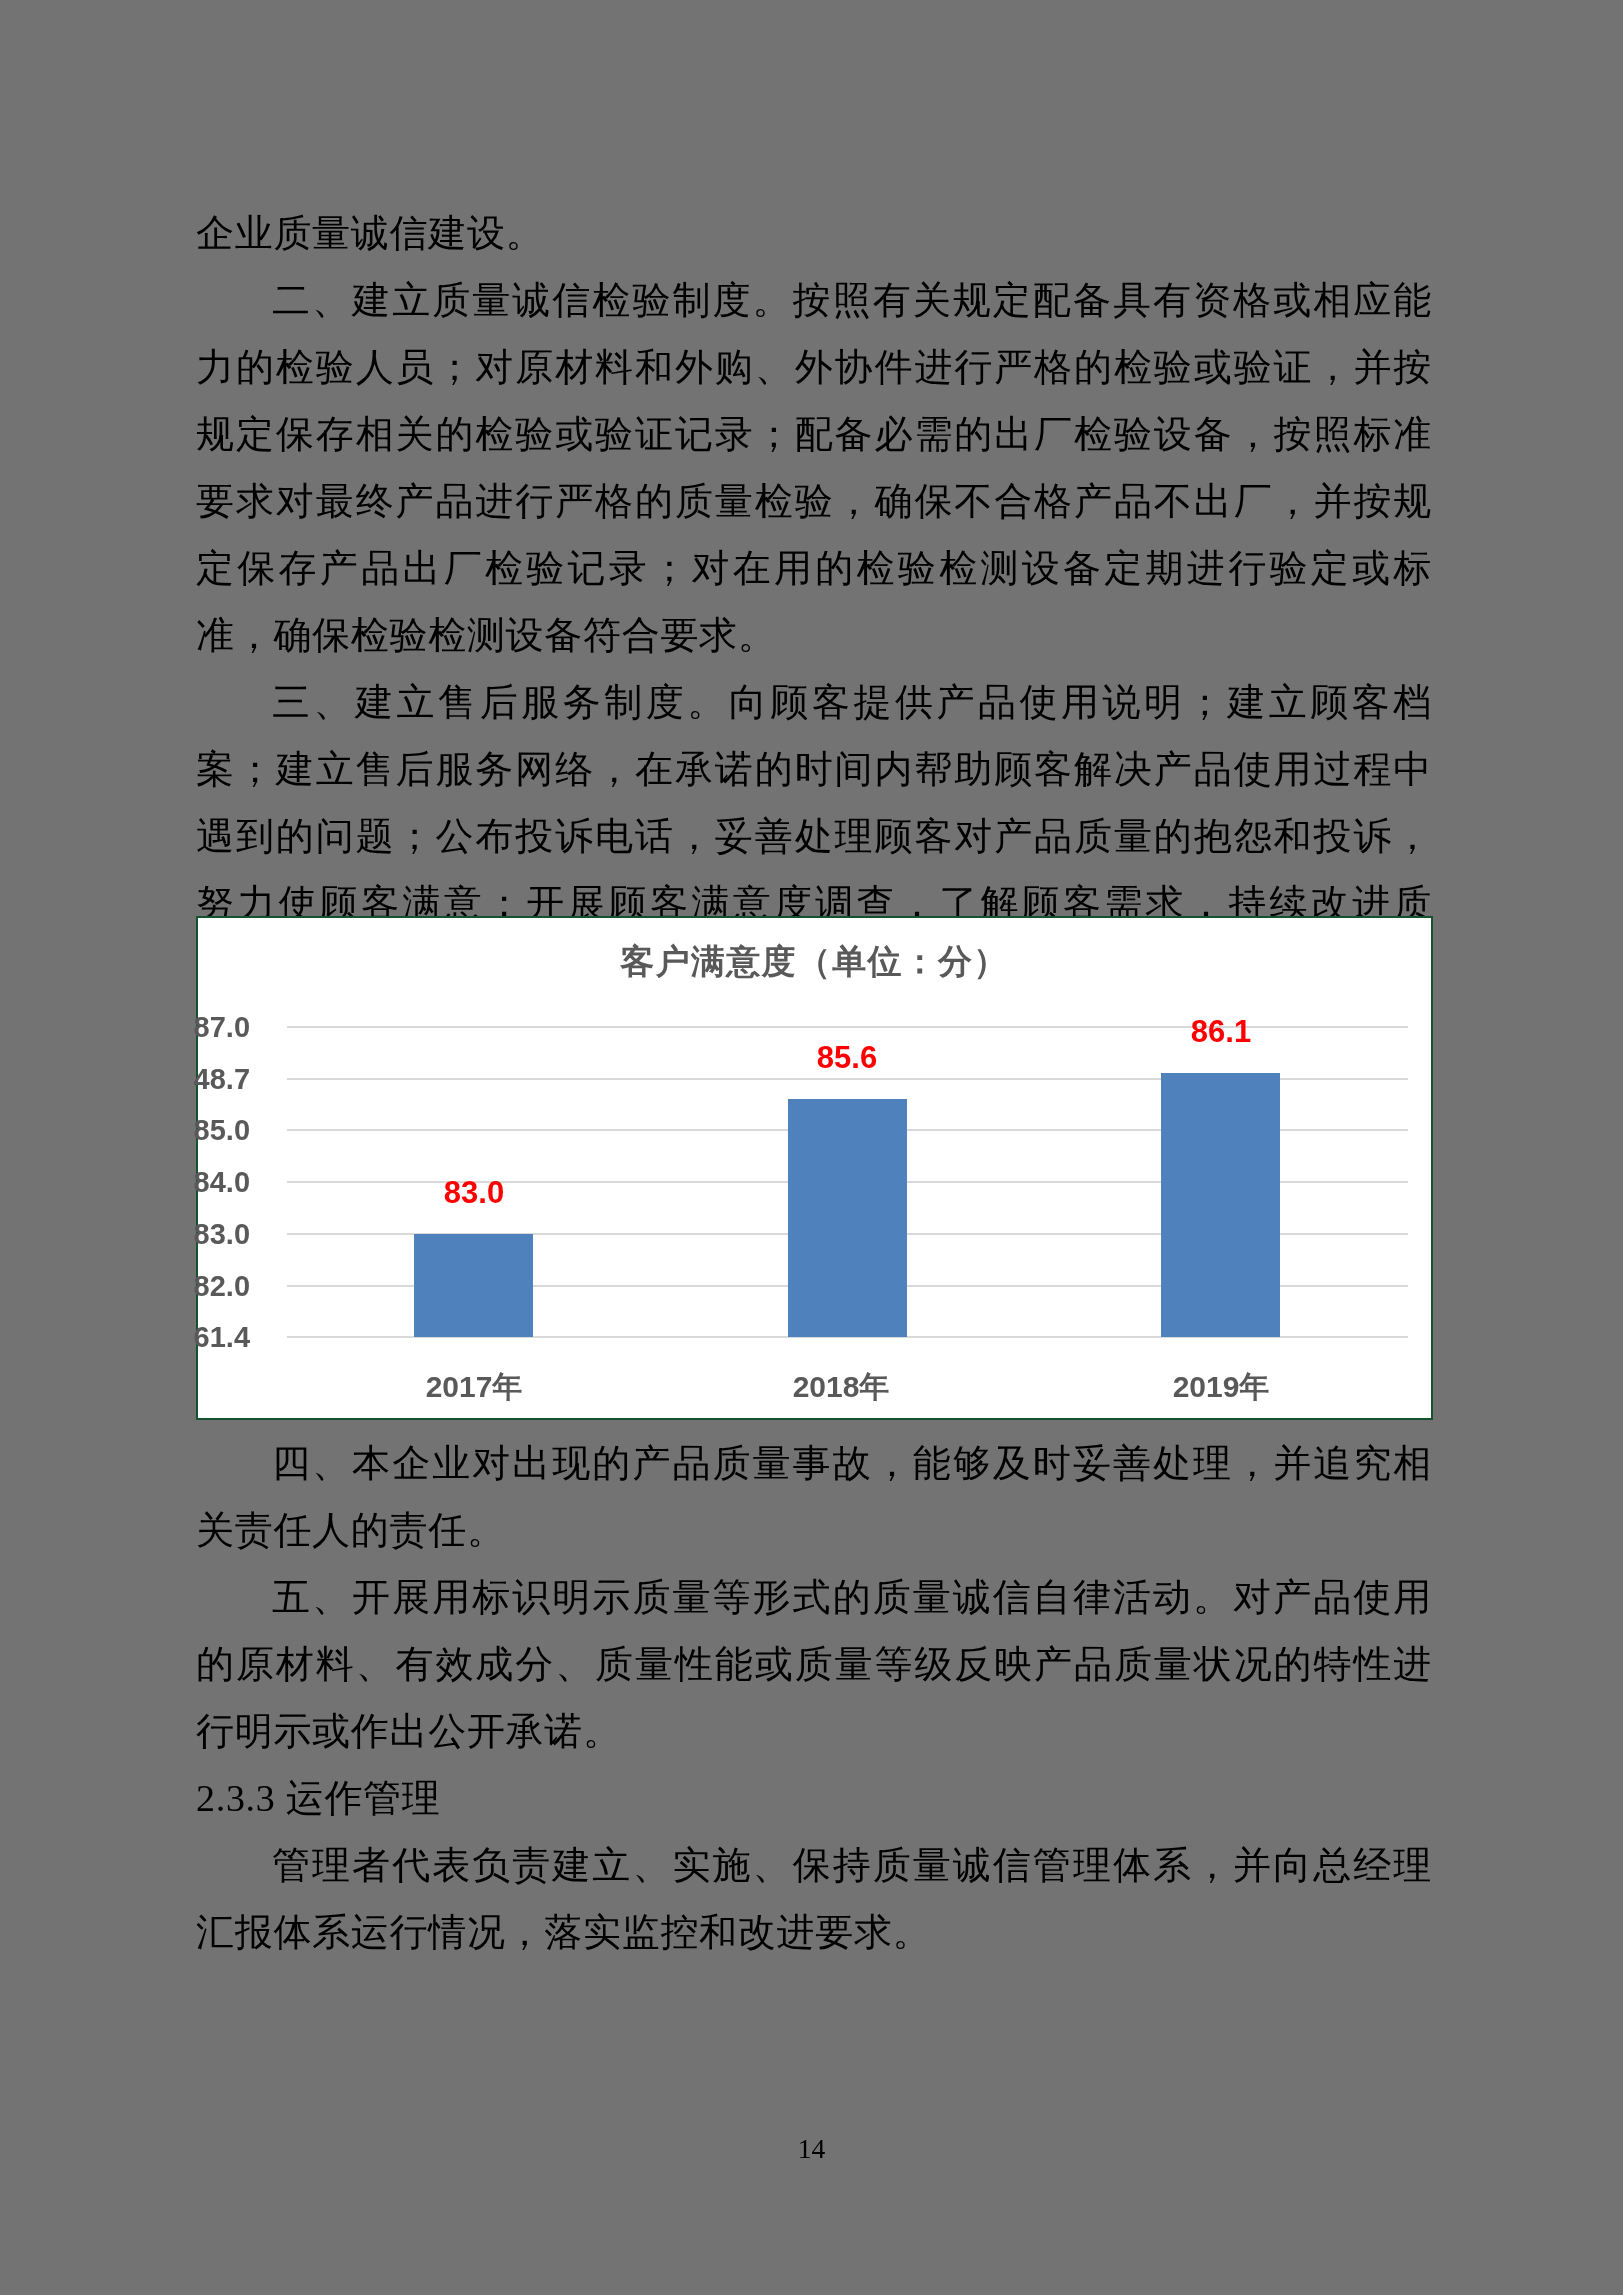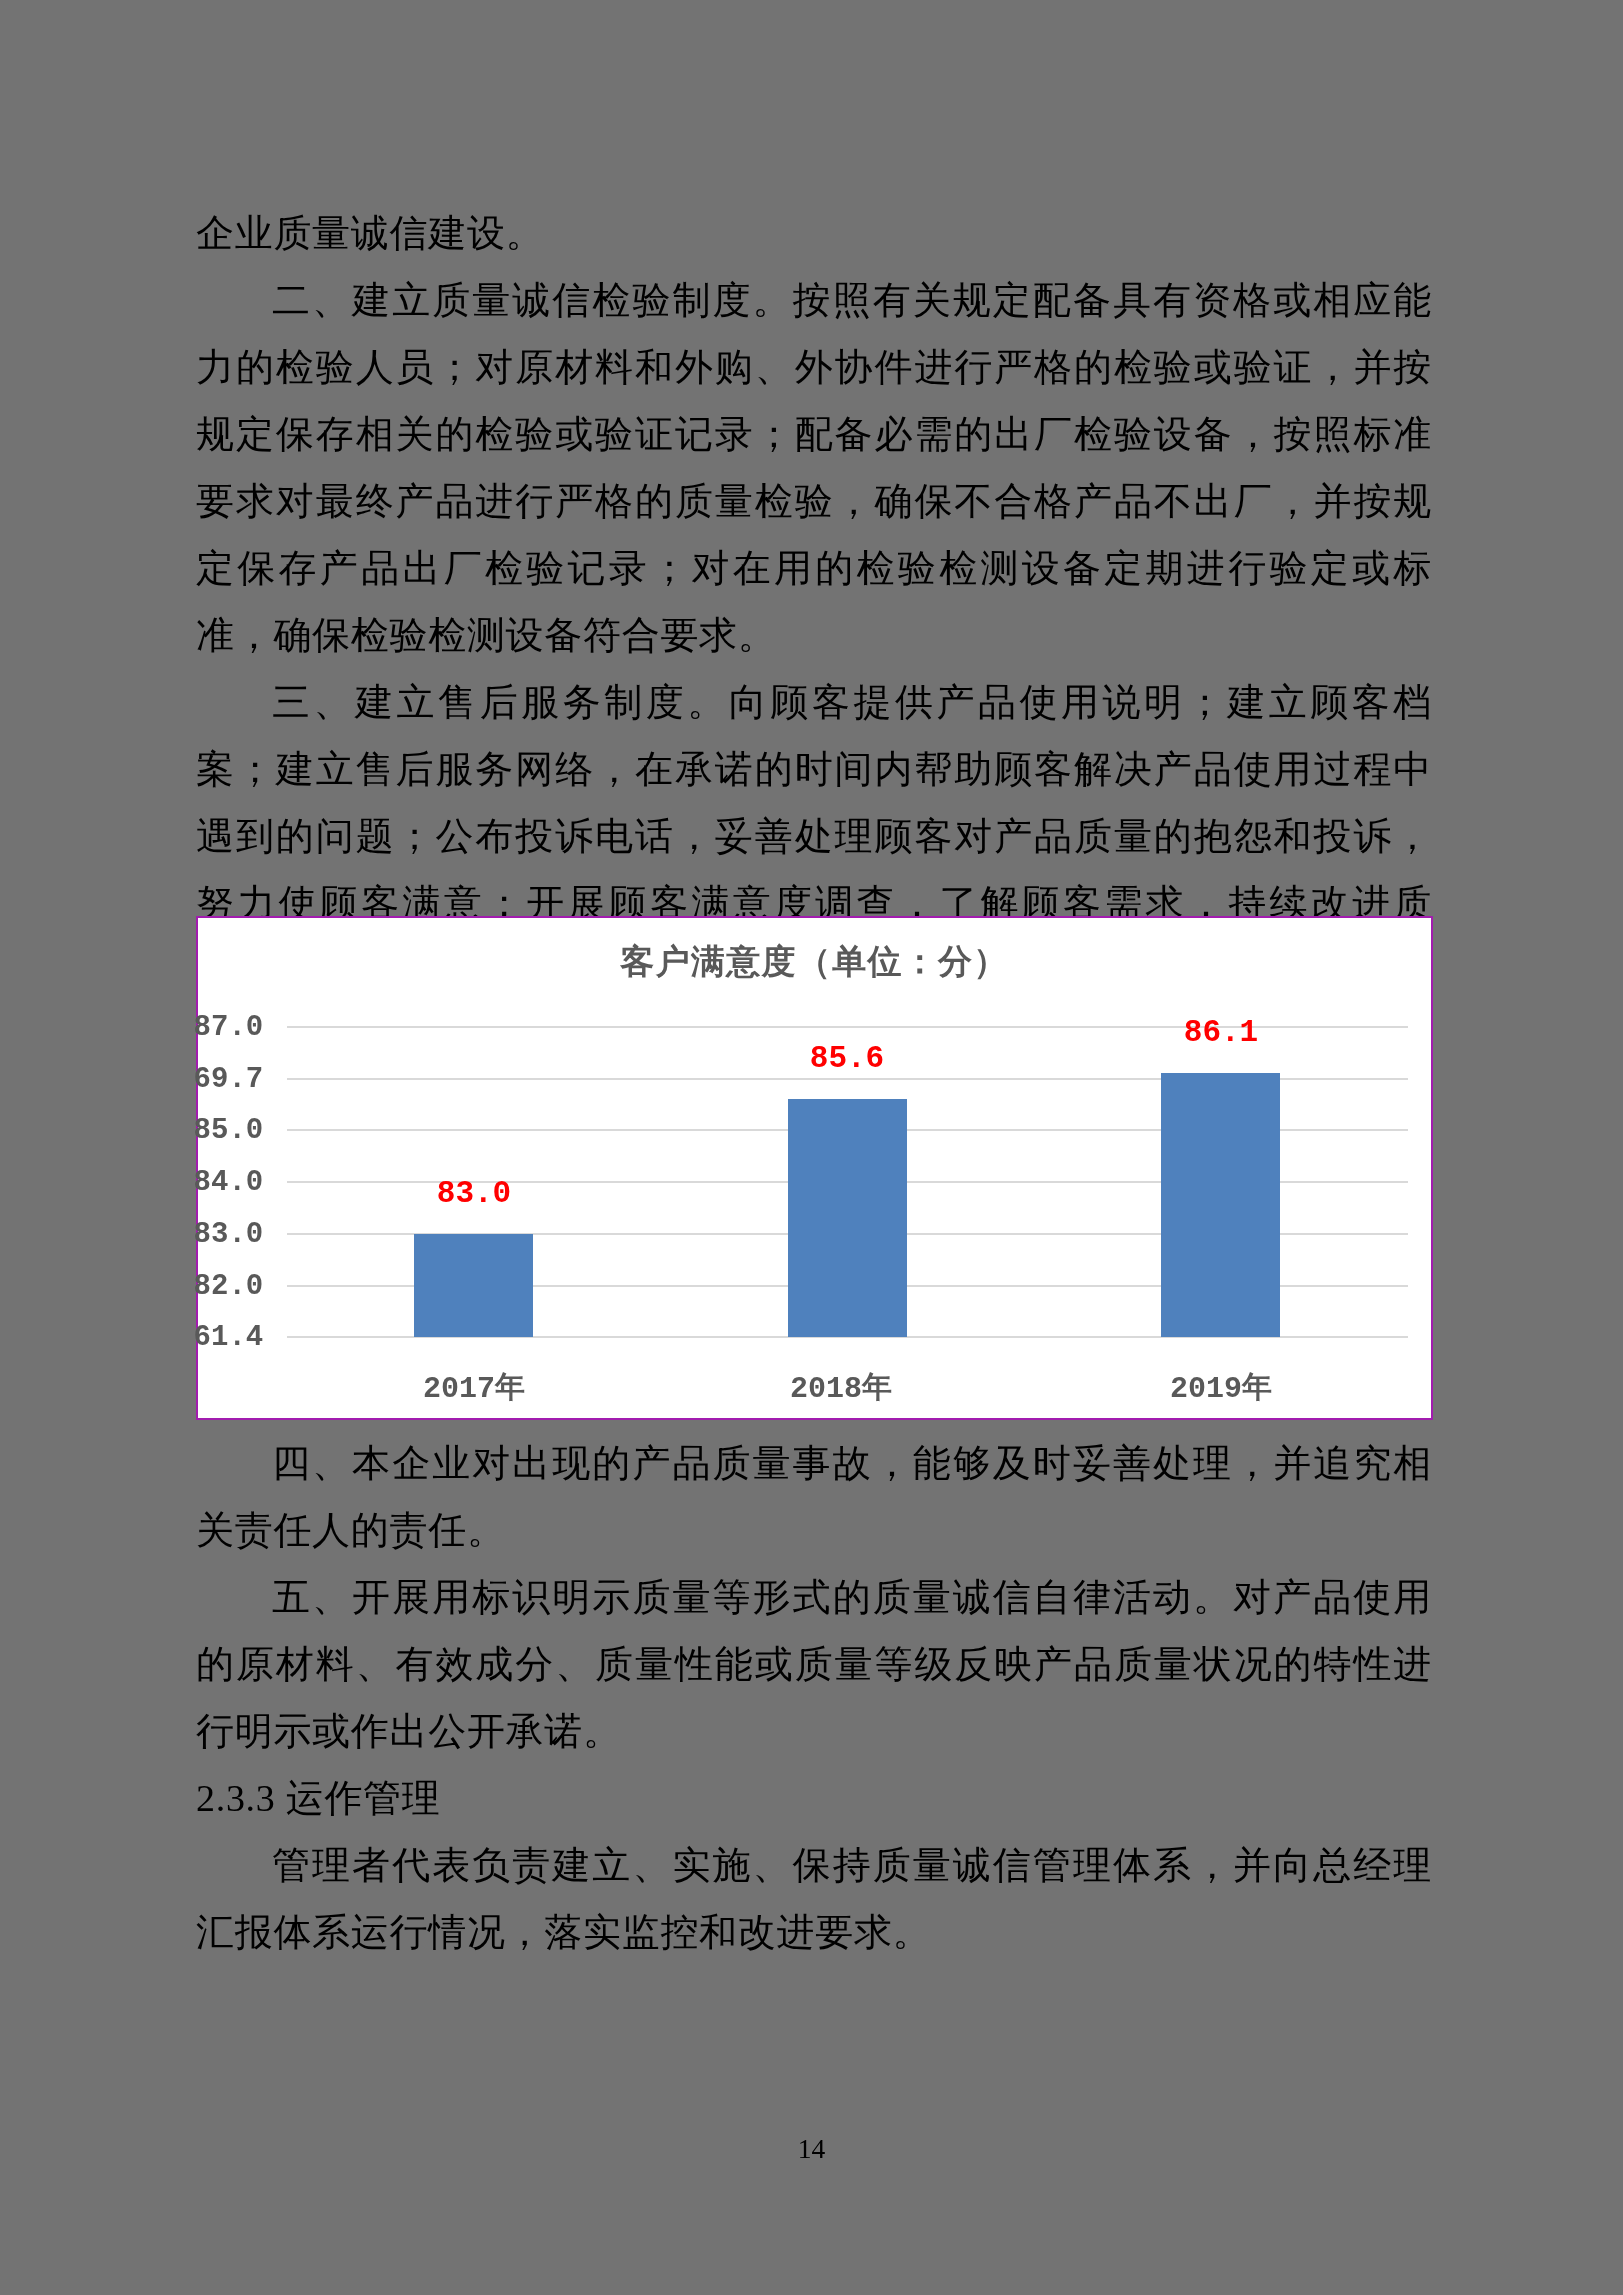--- a/index.html
+++ b/index.html
@@ -37,9 +37,9 @@
     width: 1237px;
     height: 504px;
     background: #ffffff;
-    border: 2px solid #a21caf;
+    border: 2px solid #14532d;
     box-sizing: border-box;
-    font-family: Liberation Mono, monospace;
+    font-family: Liberation Sans, sans-serif;
   }
   .chart-title {
     position: absolute;

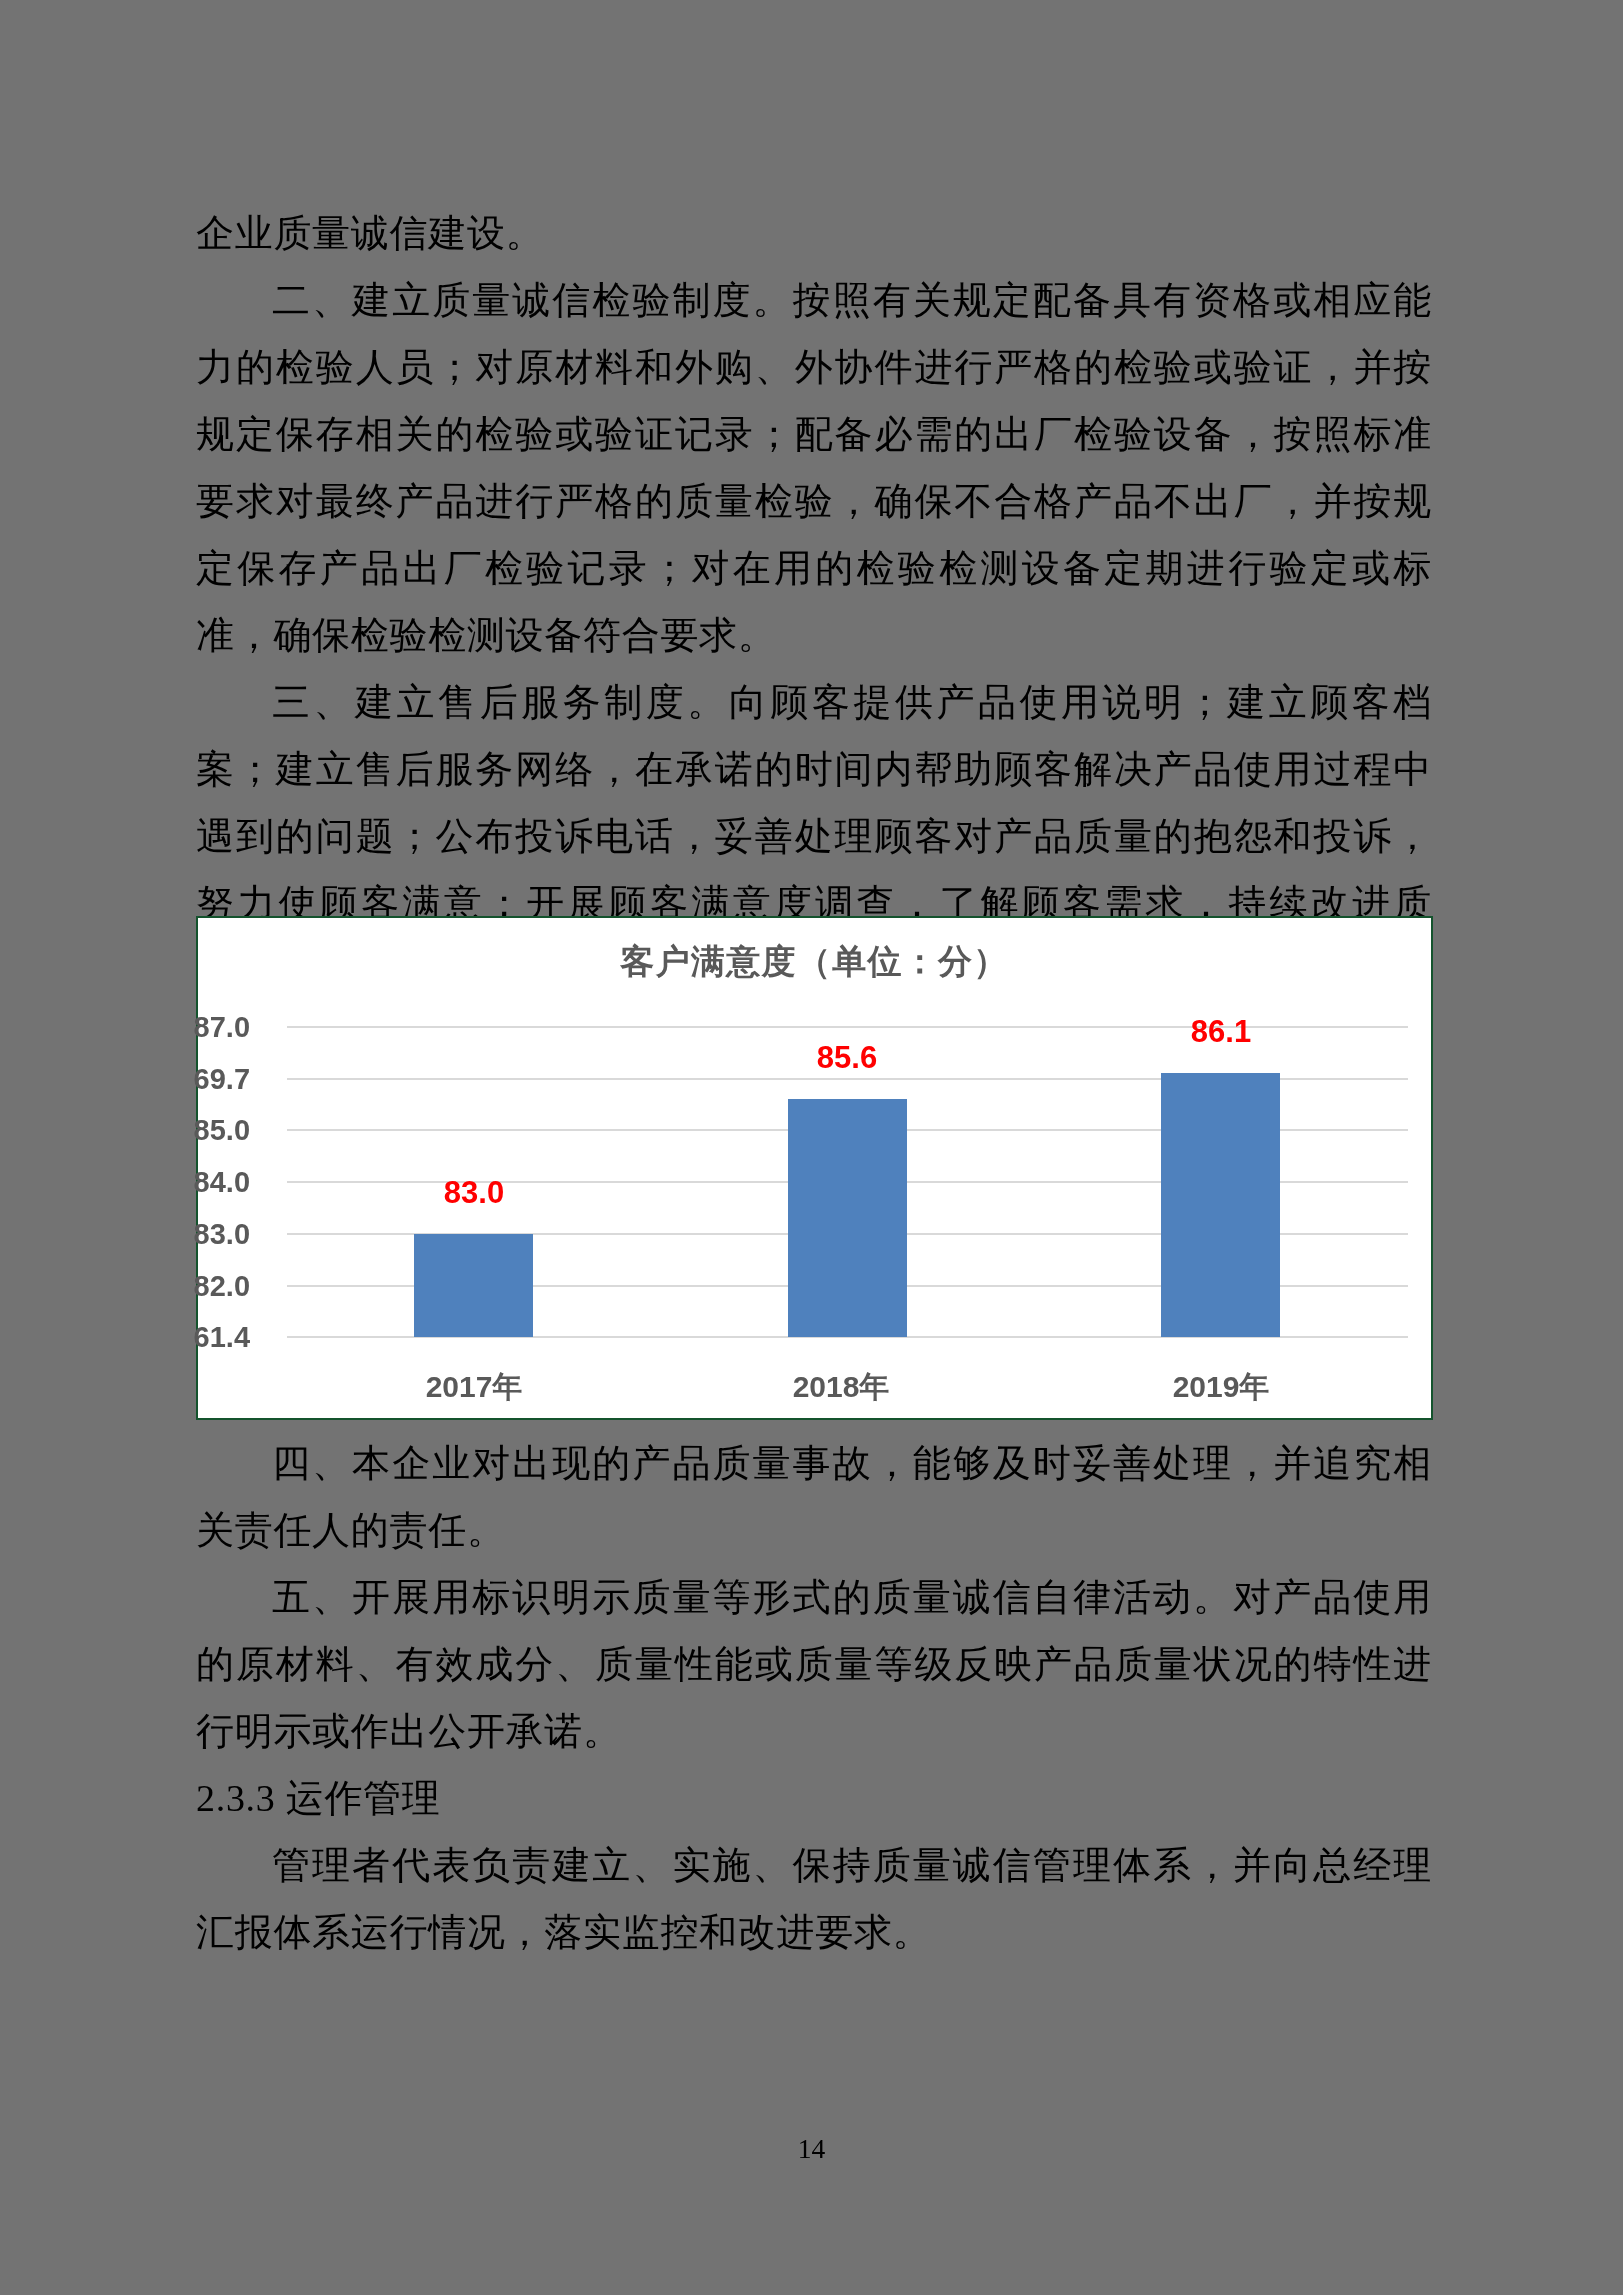--- a/index.html
+++ b/index.html
@@ -127,7 +127,7 @@
         <div class="gridline" style="top: -1px;"></div>
         <div class="y-label" style="top: 0px; color: rgb(89, 89, 89);">87.0</div>
         <div class="gridline" style="top: 51px;"></div>
-        <div class="y-label" style="top: 52px; color: rgb(89, 89, 89);">69.7</div>
+        <div class="y-label" style="top: 52px; color: rgb(89, 89, 89);">48.7</div>
         <div class="gridline" style="top: 102px;"></div>
         <div class="y-label" style="top: 103px; color: rgb(89, 89, 89);">85.0</div>
         <div class="gridline" style="top: 154px;"></div>

